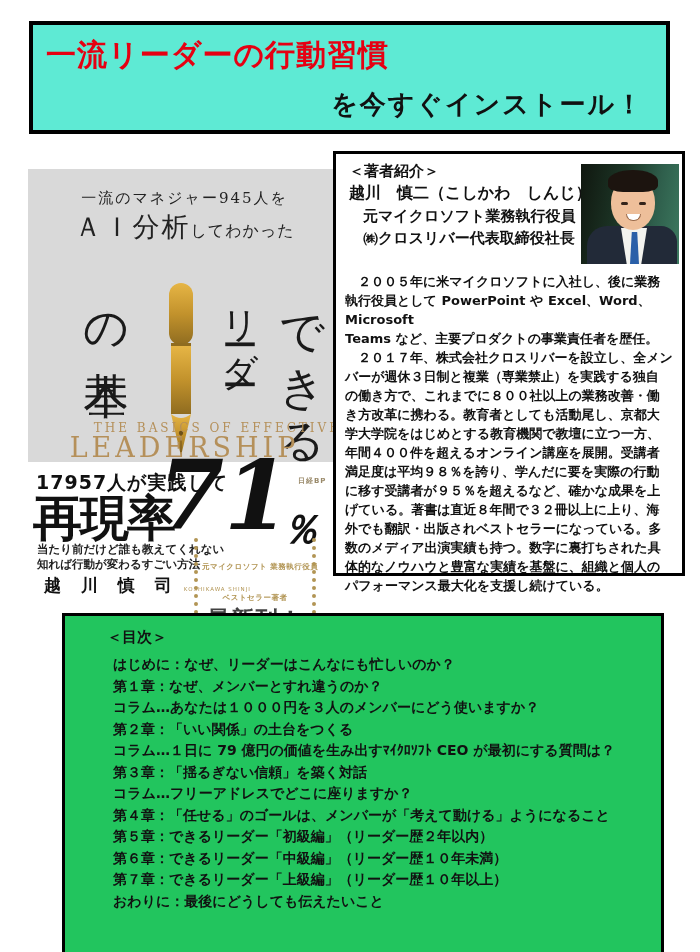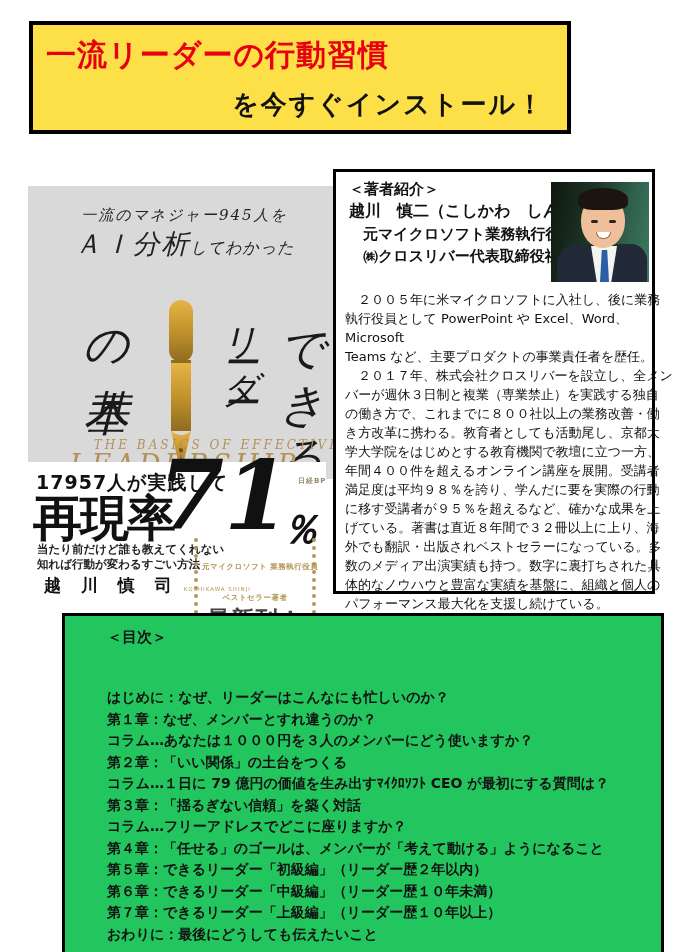--- a/index.html
+++ b/index.html
@@ -7,8 +7,8 @@
         font-family:"DejaVu Sans",sans-serif;color:#111;}
 
   
-  .banner{position:absolute;left:29px;top:21px;width:542px;height:113px;
-          border:4px solid #000;box-sizing:border-box;background:#fde047;}
+  .banner{position:absolute;left:29px;top:21px;width:641px;height:113px;
+          border:4px solid #000;box-sizing:border-box;background:#5eead4;}
   .banner-title{position:absolute;left:13px;top:10px;font-family:"DejaVu Serif",serif;
           font-weight:bold;font-size:30px;letter-spacing:1px;color:#e60012;white-space:nowrap;}
   .banner-sub{position:absolute;right:22px;bottom:8px;font-family:"DejaVu Serif",serif;

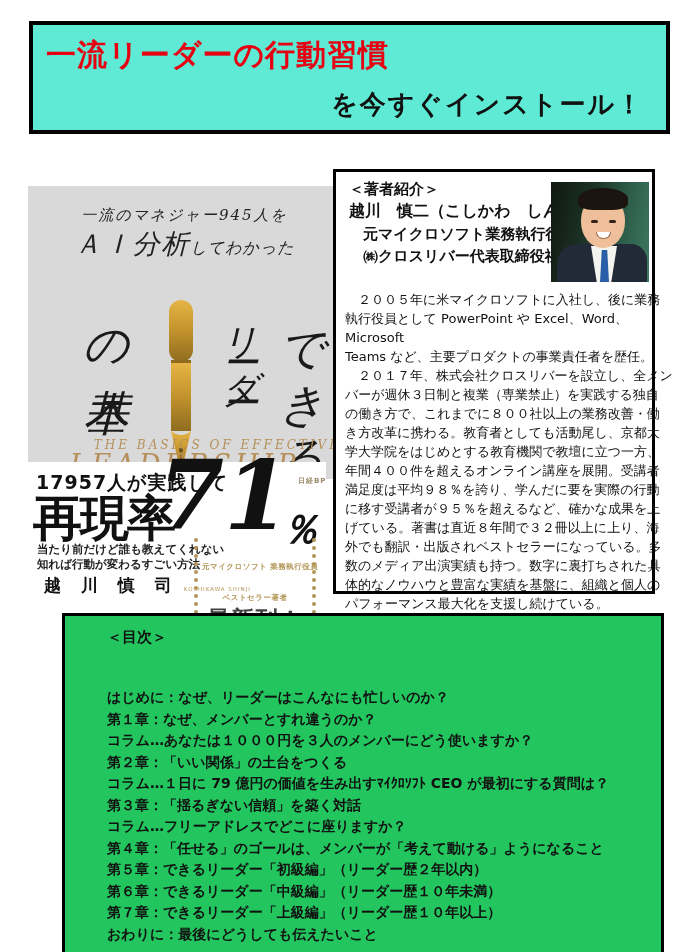--- a/index.html
+++ b/index.html
@@ -59,7 +59,7 @@
           white-space:nowrap;margin-top:1px;}
 
   
-  .author-box{position:absolute;left:333px;top:169px;width:322px;height:425px;
+  .author-box{position:absolute;left:333px;top:151px;width:352px;height:425px;
           border:3px solid #000;box-sizing:border-box;background:#fff;}
   .ab-heading{position:absolute;left:13px;top:8px;font-size:15px;font-weight:bold;}
   .ab-name{position:absolute;left:13px;top:29px;font-size:16px;font-weight:bold;white-space:nowrap;}

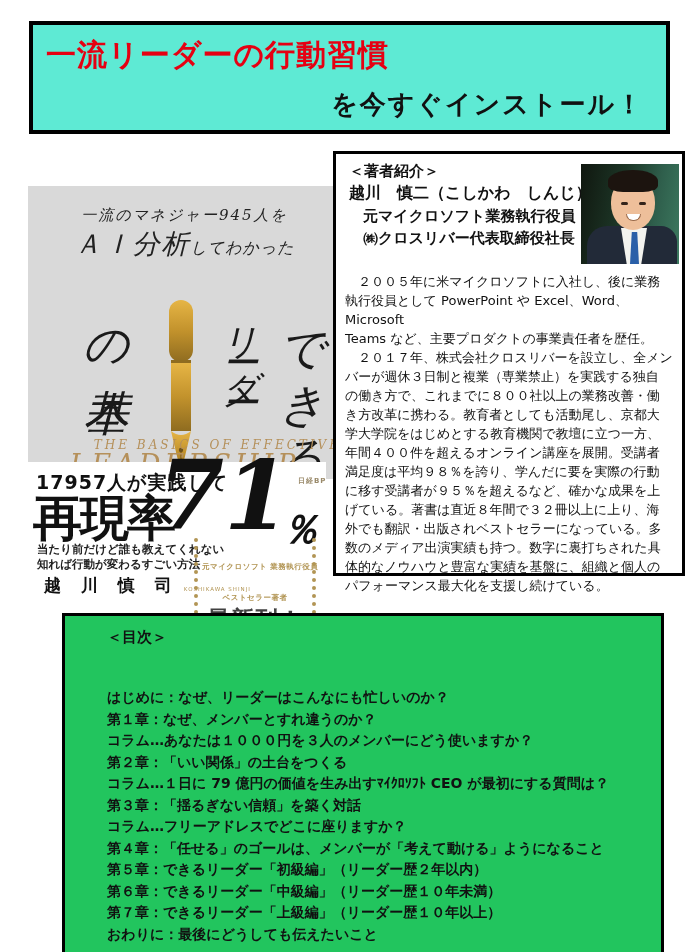--- a/index.html
+++ b/index.html
@@ -16,7 +16,7 @@
 
   
   .cover{position:absolute;left:28px;top:169px;width:298px;height:461px;background:#fff;}
-  .cover-gray{position:absolute;left:0;top:17px;width:313px;height:293px;background:#d9d9d9;font-style:italic;}
+  .cover-gray{position:absolute;left:0;top:0;width:313px;height:293px;background:#d9d9d9;}
   .tagline1{position:absolute;left:0;top:20px;width:100%;text-align:center;
           font-family:"DejaVu Serif",serif;font-size:15px;letter-spacing:2px;color:#222;}
   .tagline2{position:absolute;left:0;top:40px;width:100%;text-align:center;

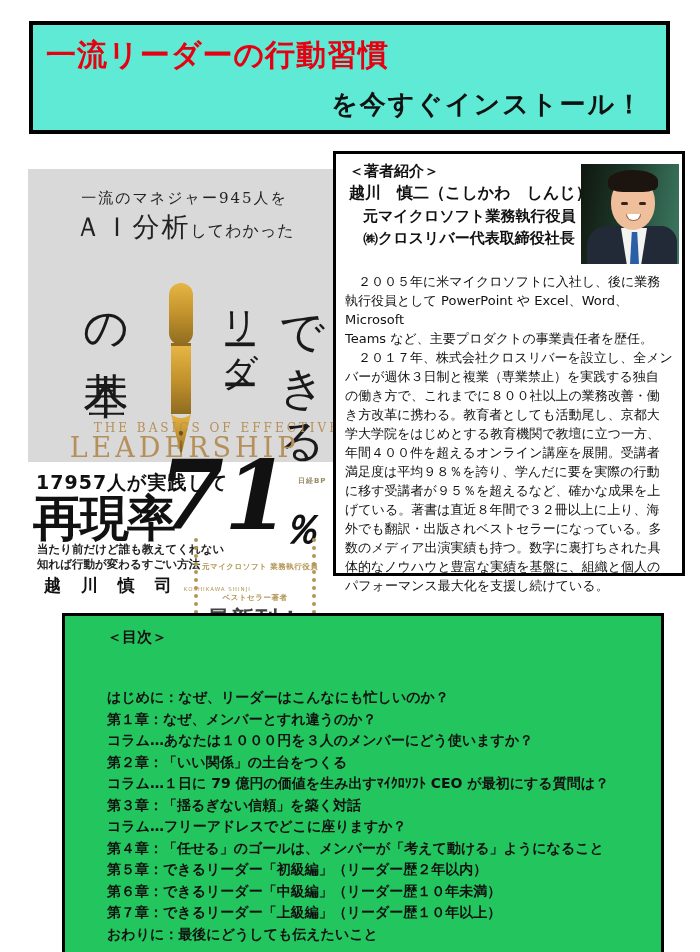--- a/index.html
+++ b/index.html
@@ -65,7 +65,7 @@
   .ab-name{position:absolute;left:13px;top:29px;font-size:16px;font-weight:bold;white-space:nowrap;}
   .ab-title1{position:absolute;left:27px;top:53px;font-size:15px;font-weight:bold;white-space:nowrap;font-family:Liberation Serif, serif;}
   .ab-title2{position:absolute;left:27px;top:75px;font-size:15px;font-weight:bold;white-space:nowrap;}
-  .ab-bio{position:absolute;left:9px;top:118px;width:334px;font-size:13px;font-weight:400;
+  .ab-bio{position:absolute;left:9px;top:118px;width:334px;font-size:13px;font-weight:700;
           line-height:19px;white-space:pre-line;color:#111;}
 
   

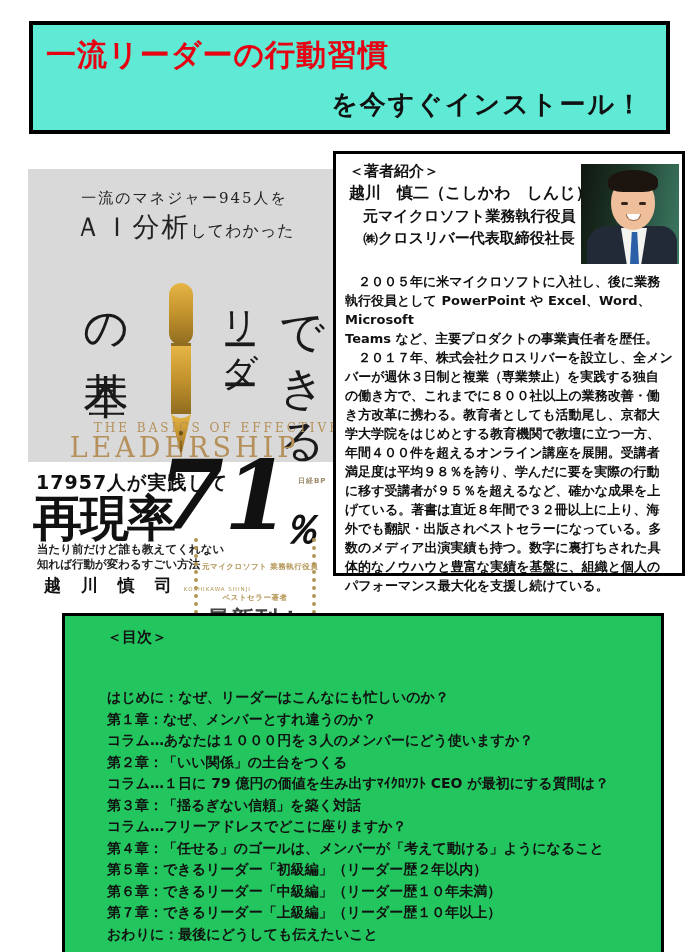--- a/index.html
+++ b/index.html
@@ -90,7 +90,7 @@
   .toc-box{position:absolute;left:62px;top:613px;width:602px;height:356px;
           border:3px solid #000;box-sizing:border-box;background:#22c55e;}
   .toc-heading{position:absolute;left:42px;top:12px;font-size:15px;font-weight:bold;}
-  .toc-list{position:absolute;left:42px;top:38px;right:8px;margin-top:33px;}
+  .toc-list{position:absolute;left:48px;top:38px;right:8px;}
   .toc-item{font-size:14px;font-weight:bold;line-height:21.5px;white-space:nowrap;color:#111;}
 </style>
 </head>

